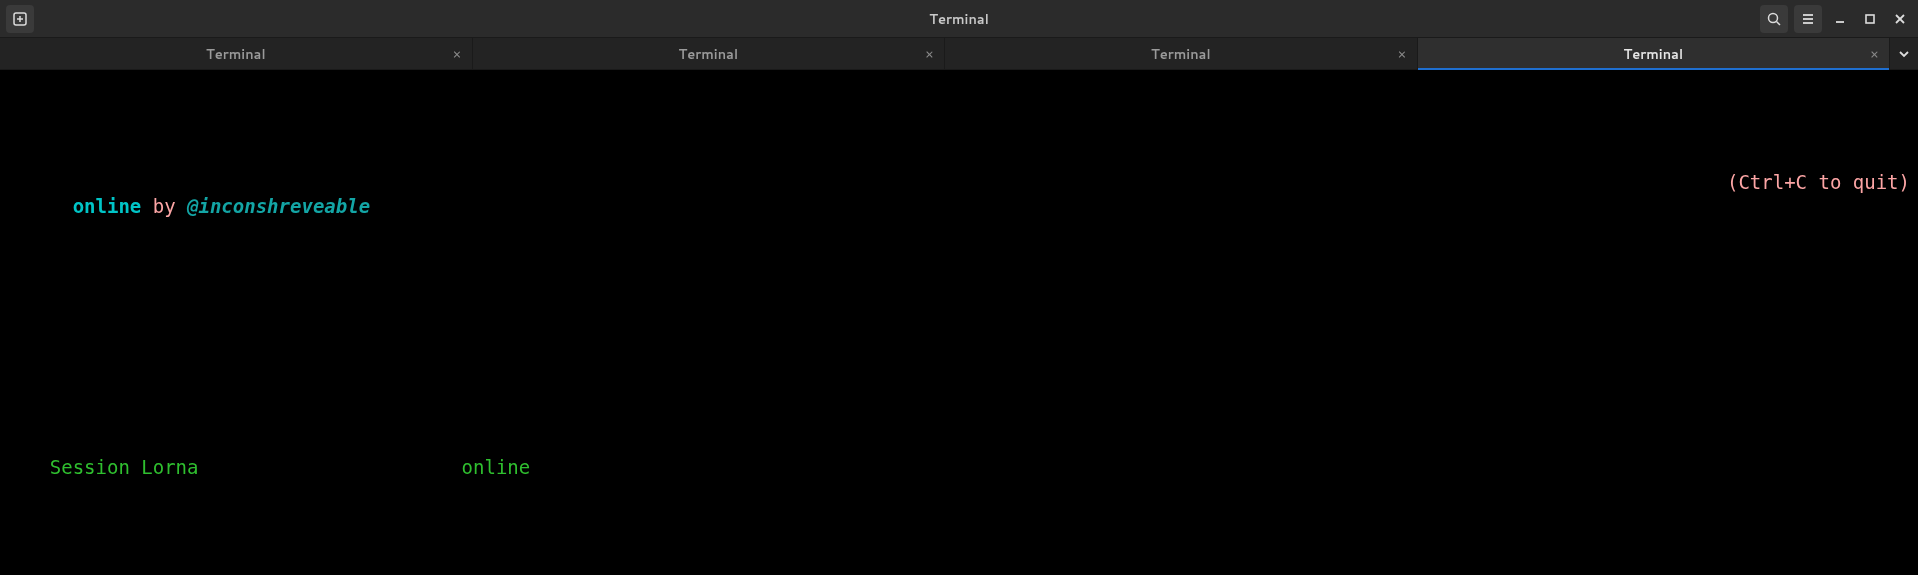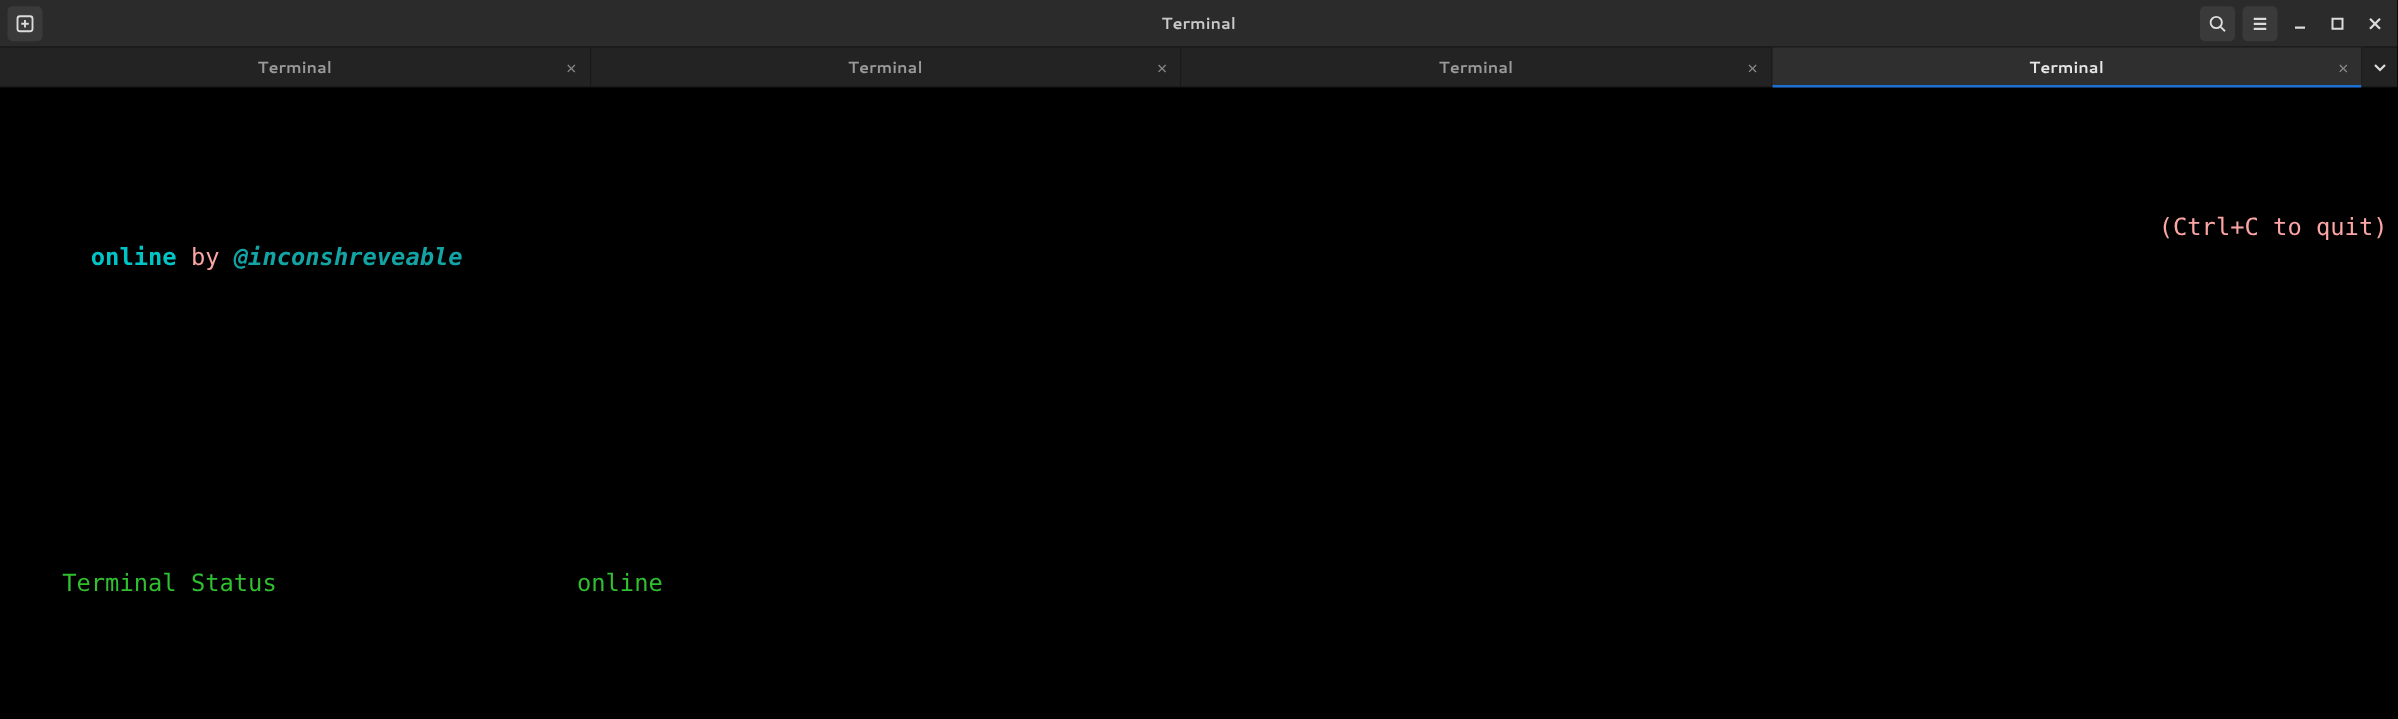--- a/index.html
+++ b/index.html
@@ -218,7 +218,7 @@
 
   
   <div class="row">
-    <span class="label-col c-green">Terminal Status</span><span class="c-green">online</span>
+    <span class="label-col c-green">Session Lorna</span><span class="c-green">online</span>
   </div>
   <div class="row">
     <span class="label-col">Account</span><span>Lorna Mitchell (Plan: Individual)</span>

